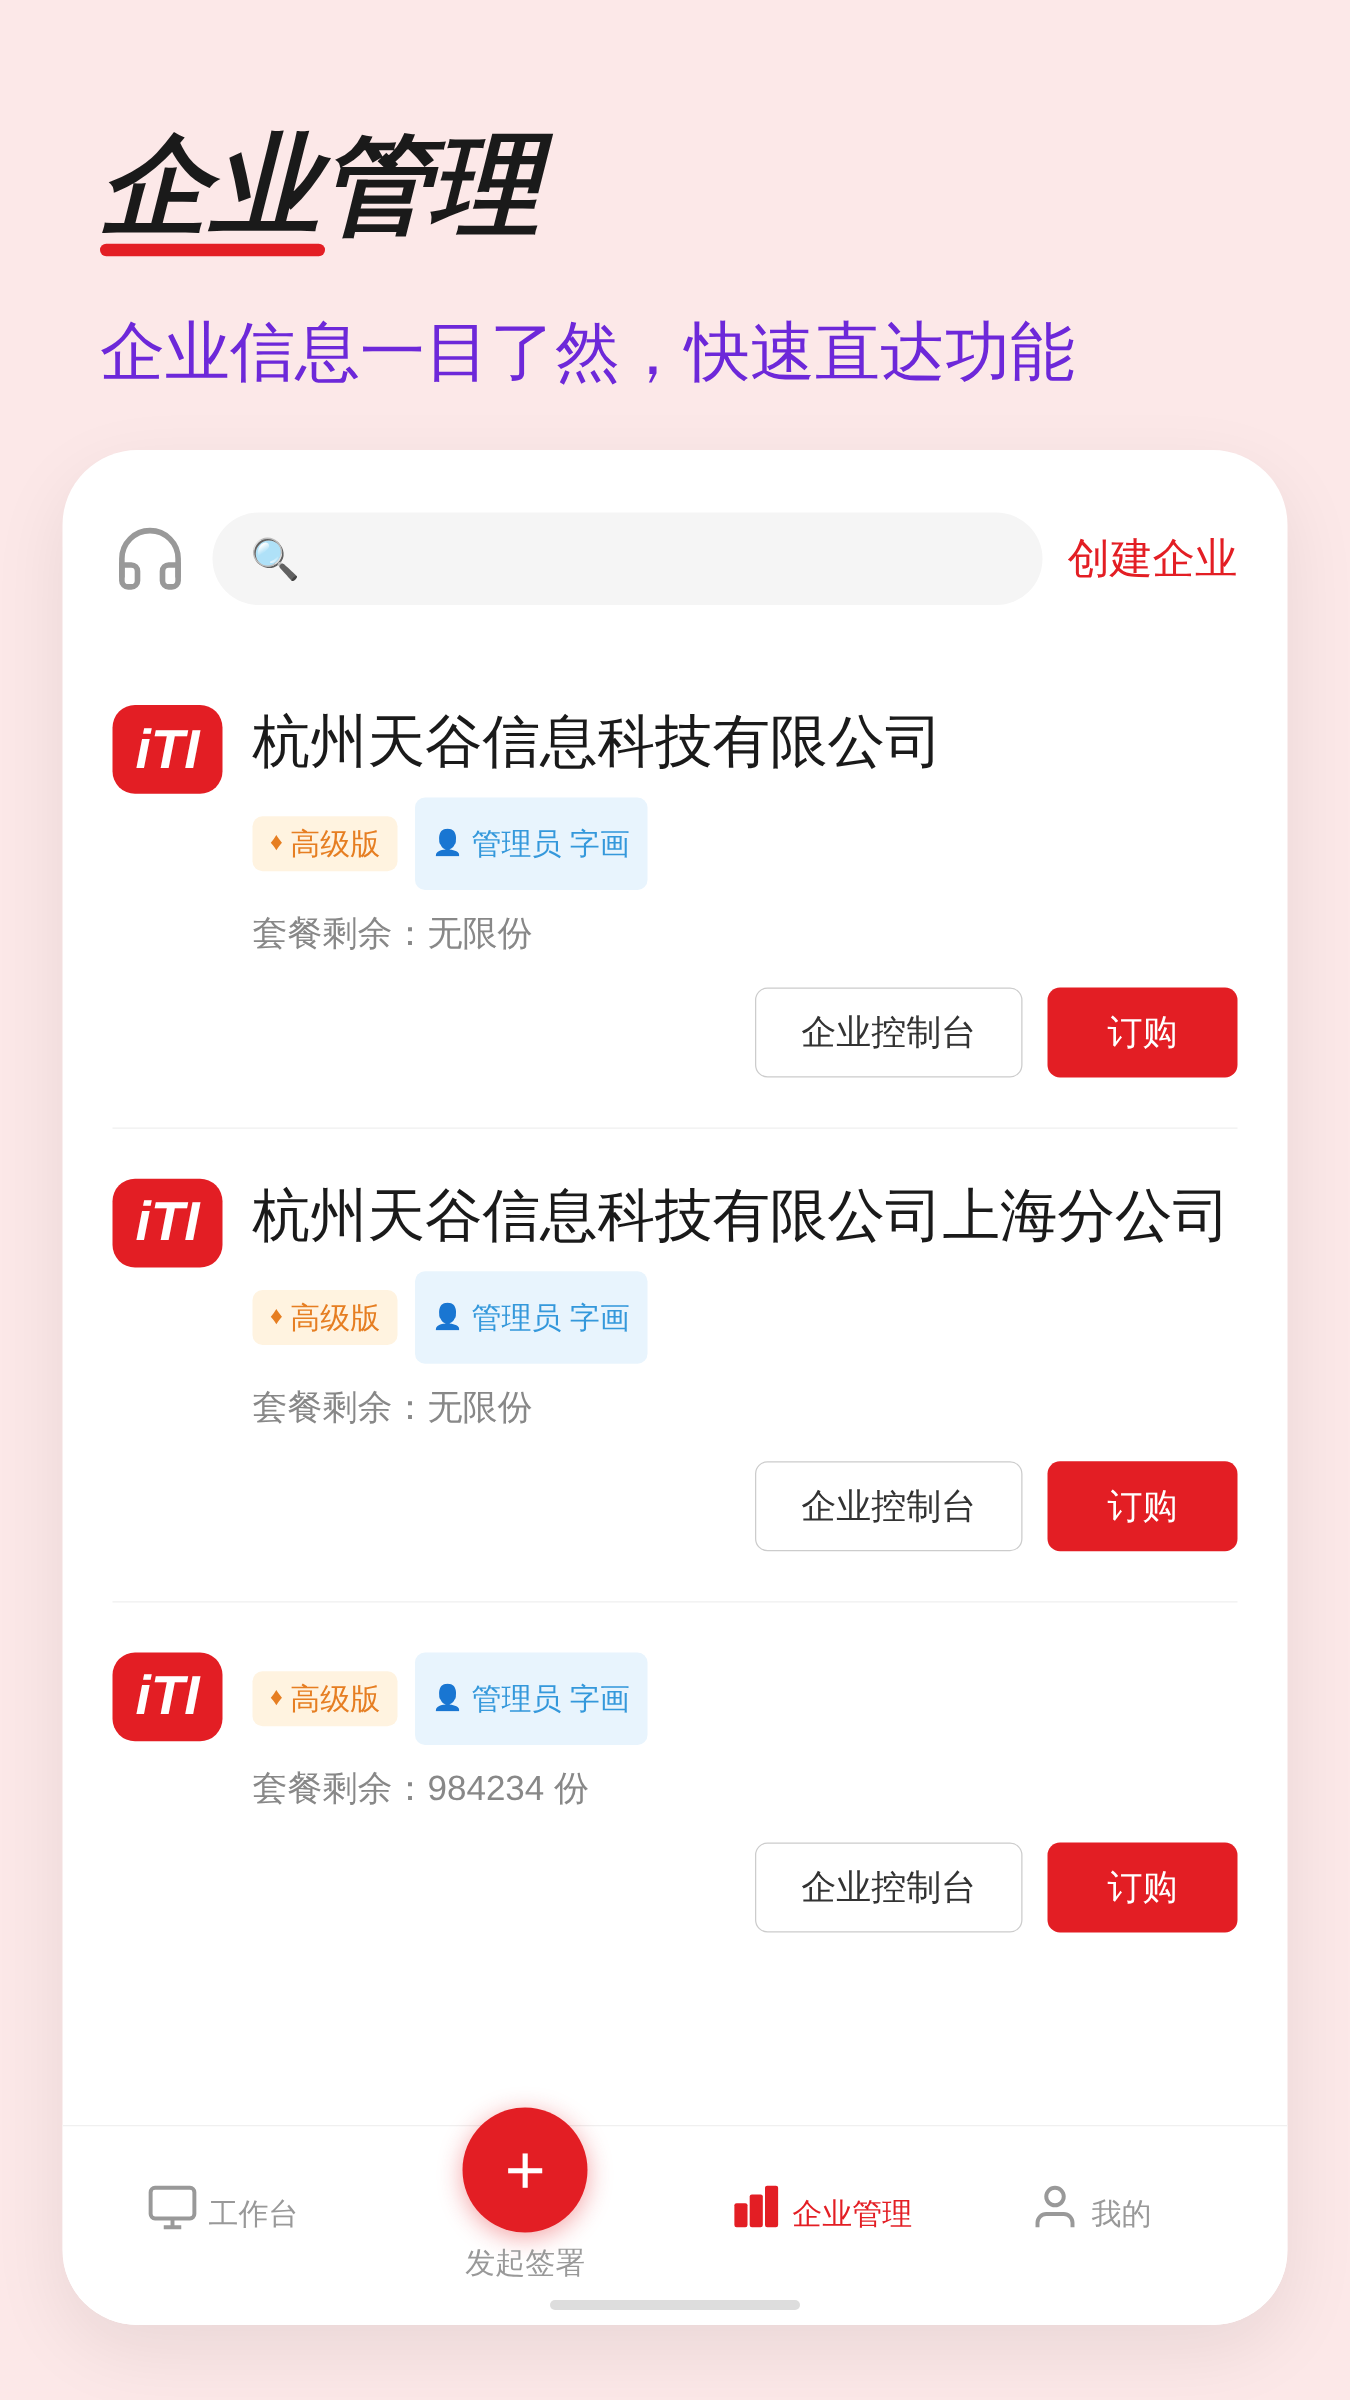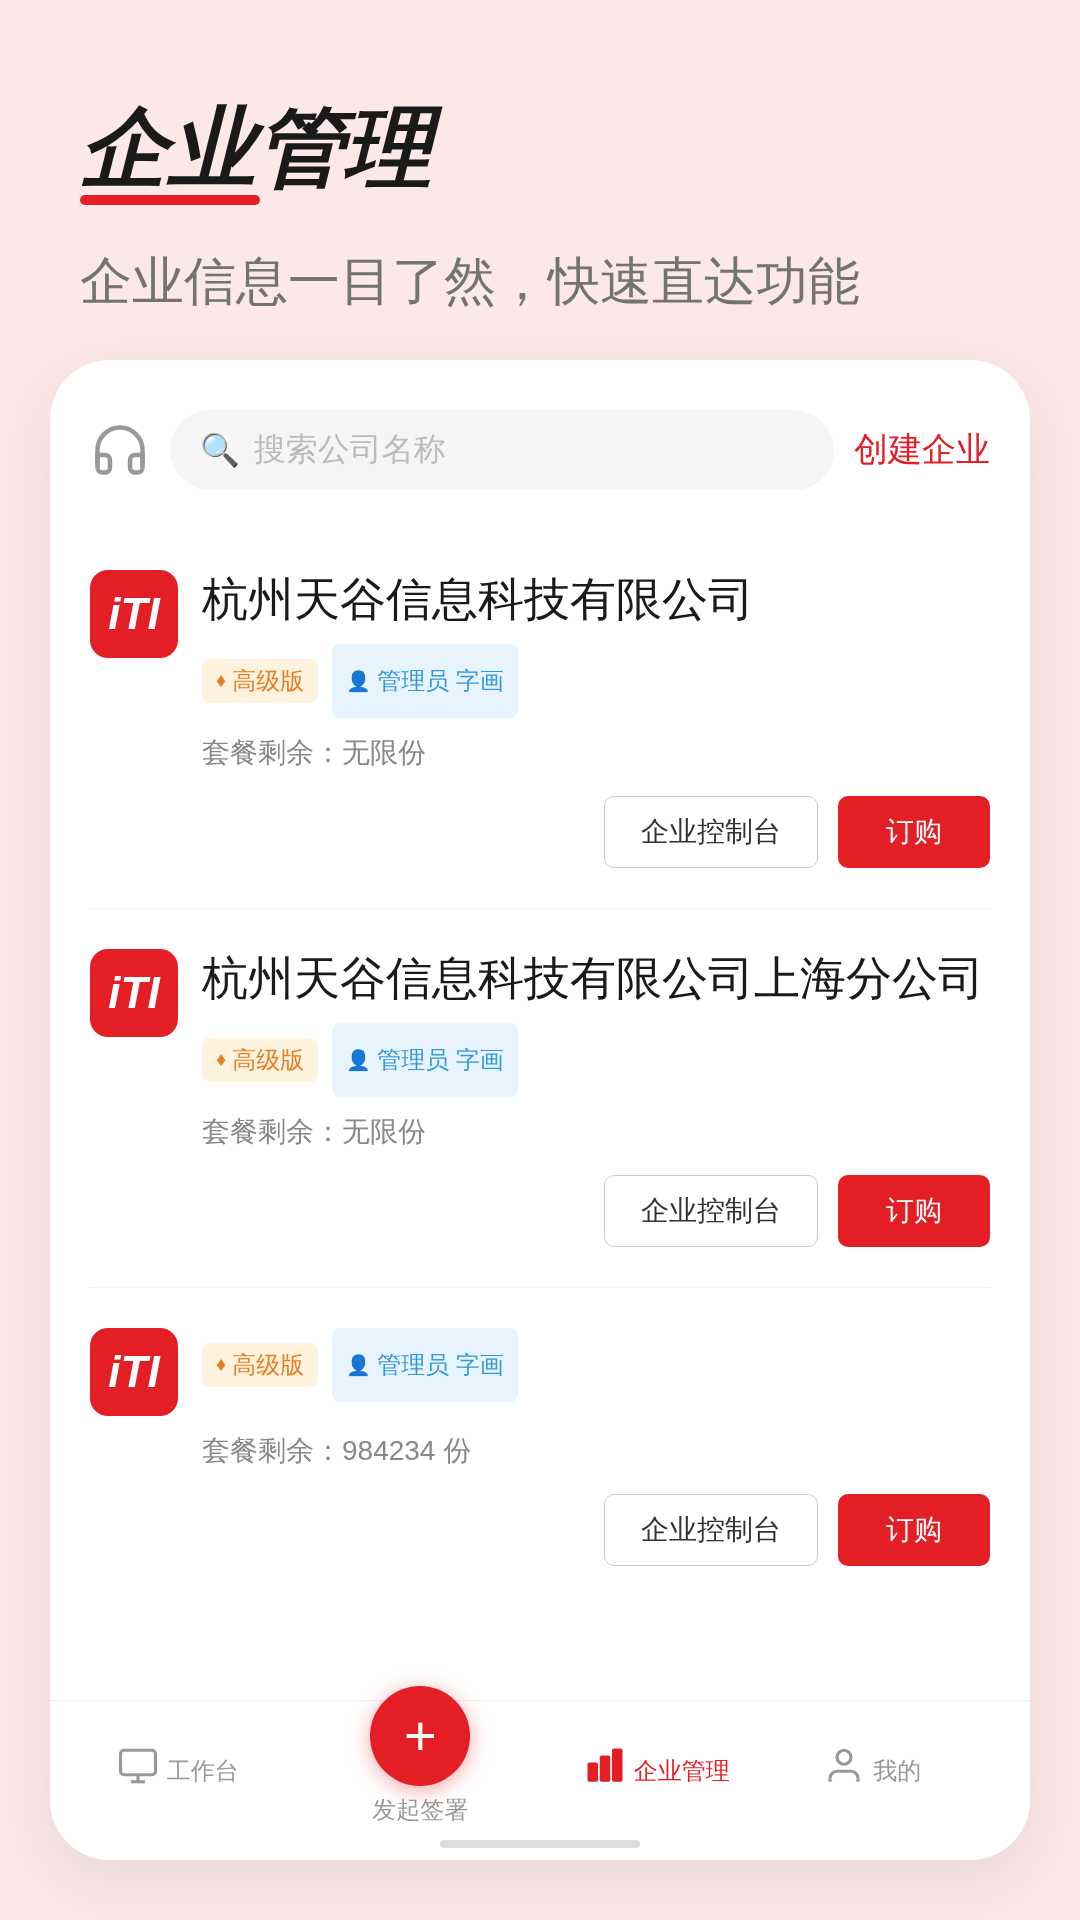--- a/index.html
+++ b/index.html
@@ -39,7 +39,7 @@
 
     .page-subtitle {
       font-size: 52px;
-      color: #737373;
+      color: #6d28d9;
       margin-top: 50px;
       font-weight: 400;
     }

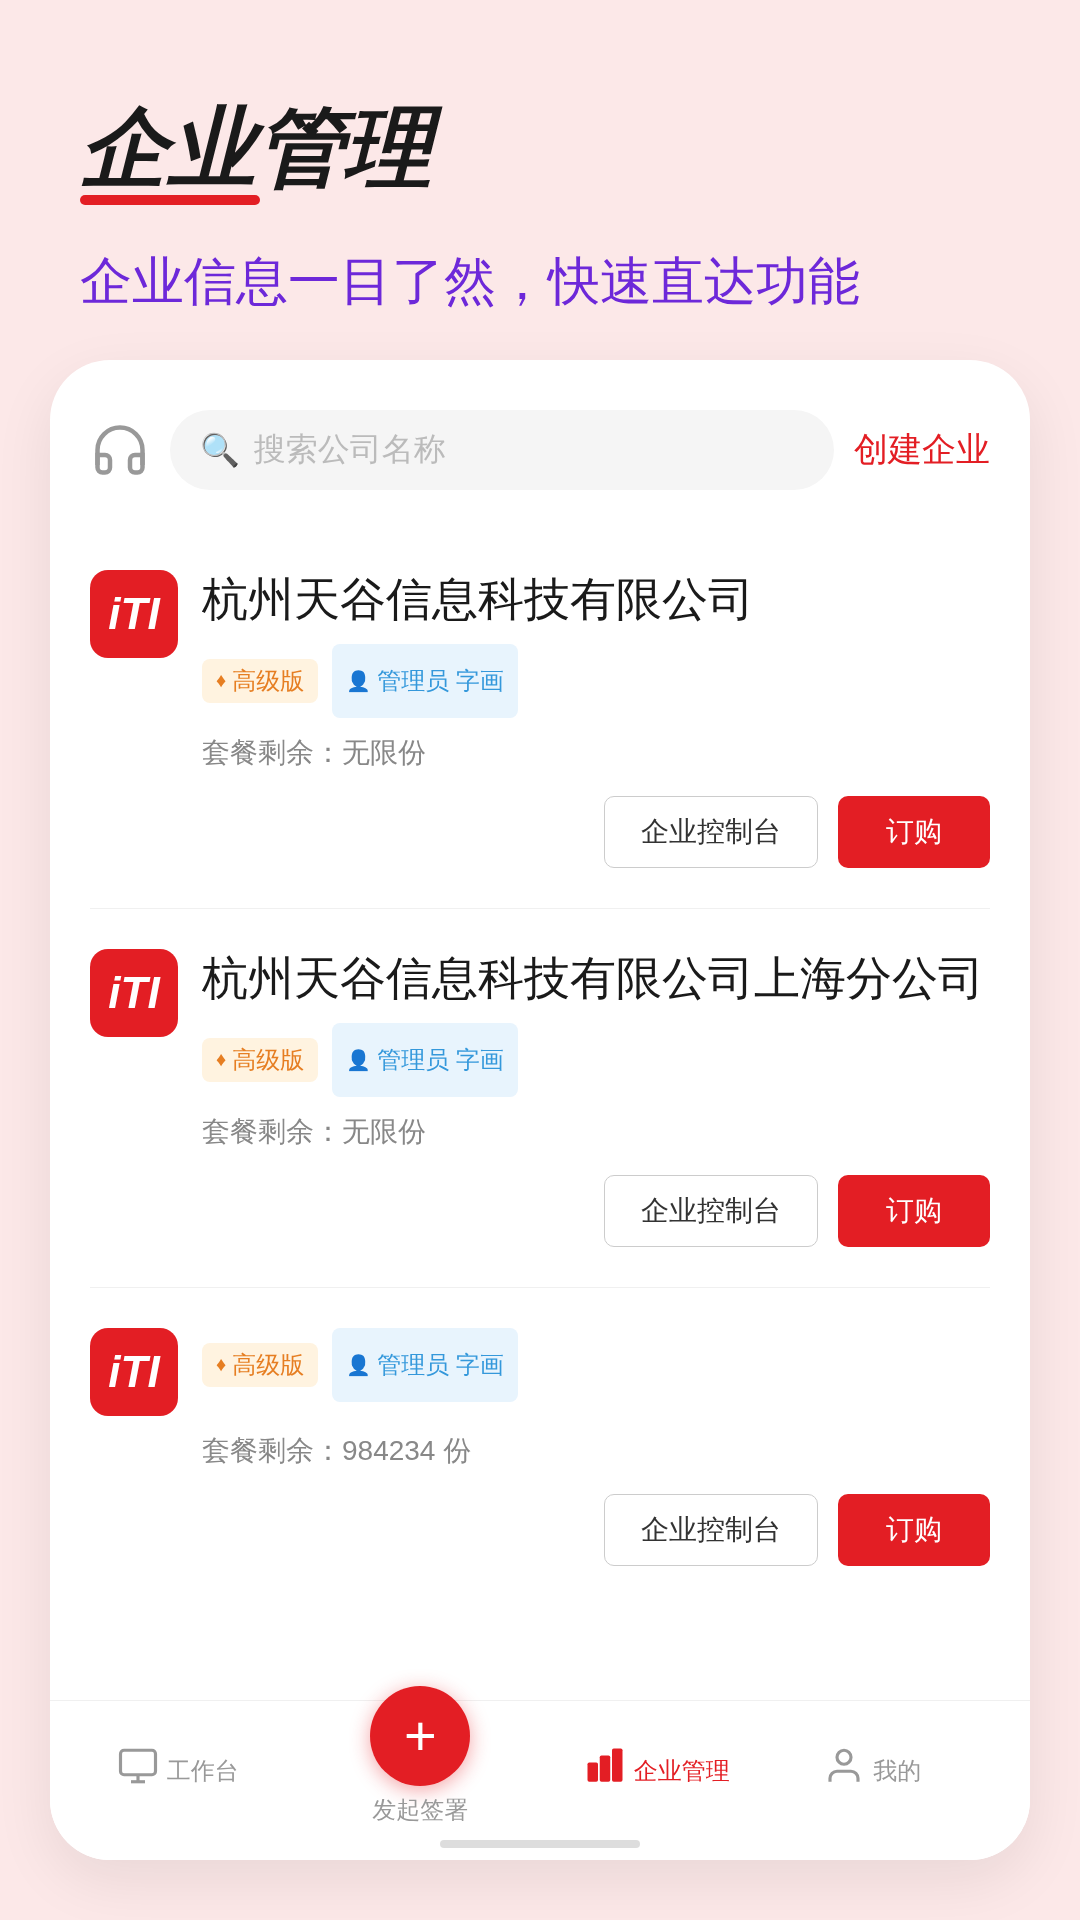--- a/index.html
+++ b/index.html
@@ -341,7 +341,6 @@
       </div>
       <div class="search-input-wrap">
         <span class="search-icon">🔍</span>
-        <span class="search-placeholder">搜索公司名称</span>
       </div>
       <button class="create-btn">创建企业</button>
     </div>

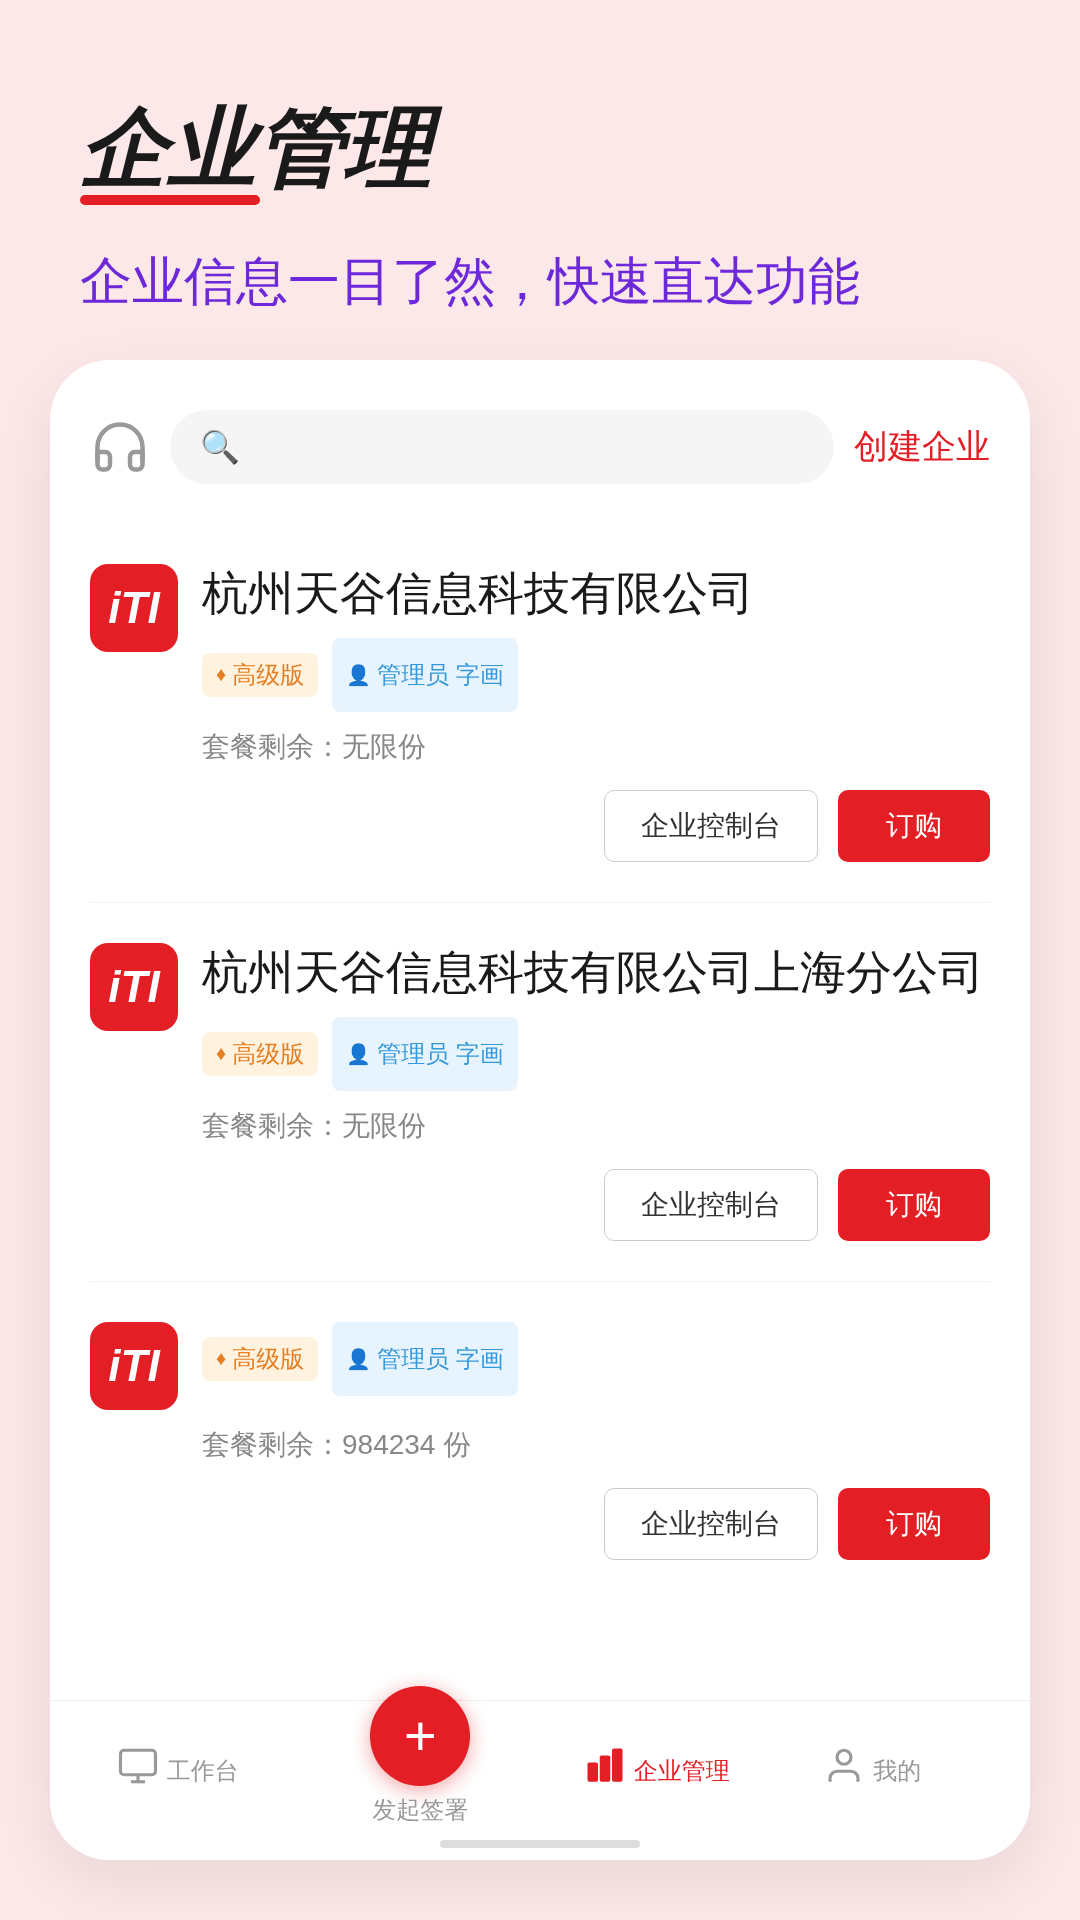--- a/index.html
+++ b/index.html
@@ -135,7 +135,7 @@
 
     .company-logo {
       width: 88px;
-      height: 88px;
+      height: 71px;
       background: #e31e24;
       border-radius: 18px;
       display: flex;

